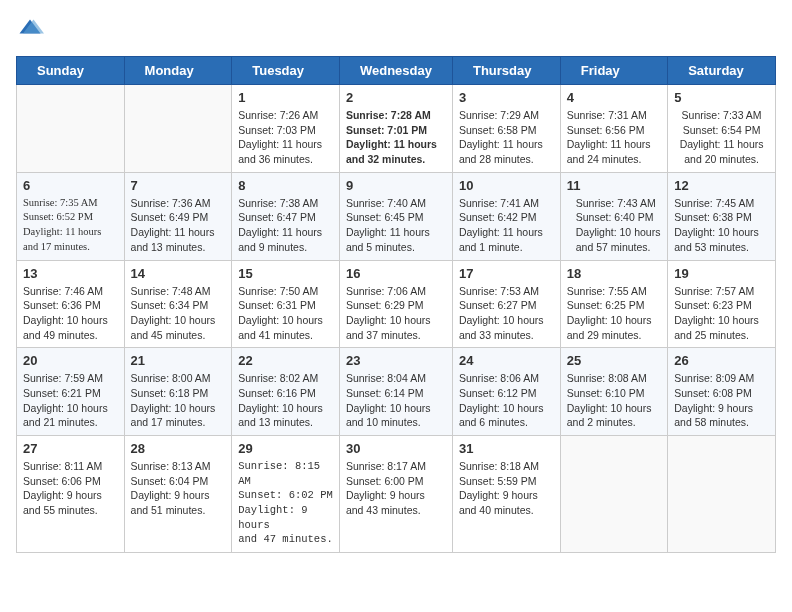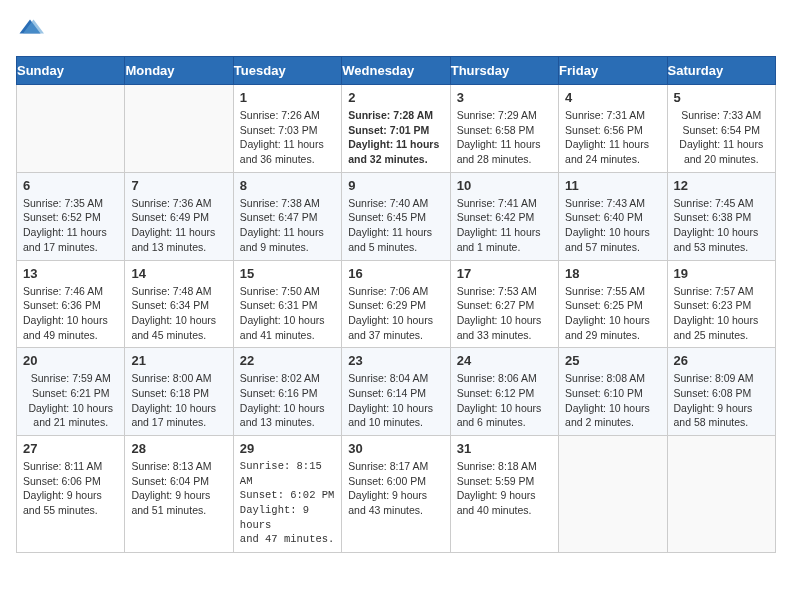--- a/index.html
+++ b/index.html
@@ -47,7 +47,7 @@
       background-color: #2a6db5;
       color: #fff;
       text-align: left;
-      padding: 6px 0;
+      padding: 6px 20px;
       font-size: 13px;
       font-weight: bold;
       border: 1px solid #1e5499;

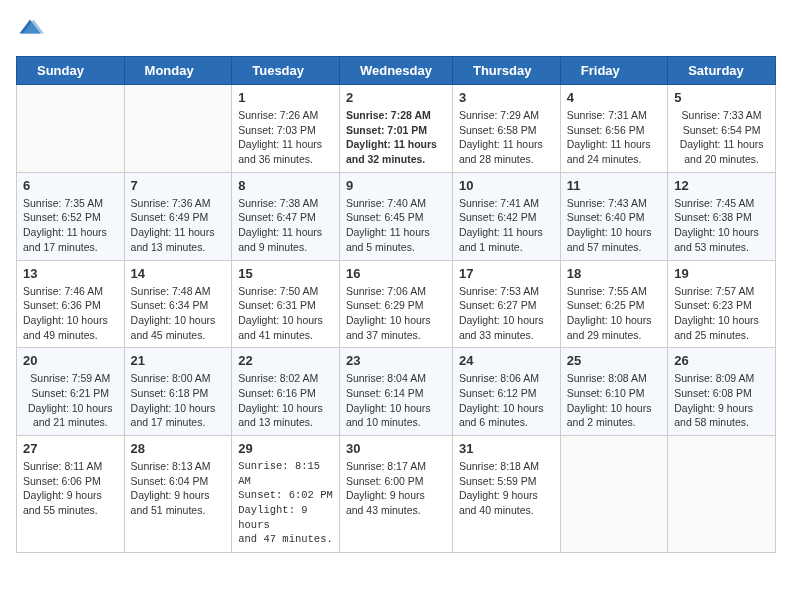--- a/index.html
+++ b/index.html
@@ -159,7 +159,7 @@
       <tr>
         <td>
           <span class="day-number">6</span>
-          <div class="day-info" style="white-space: pre-line;">Sunrise: 7:35 AM
+          <div class="day-info" style="white-space: pre-line; font-family: Liberation Serif, serif;">Sunrise: 7:35 AM
 Sunset: 6:52 PM
 Daylight: 11 hours
 and 17 minutes.</div>

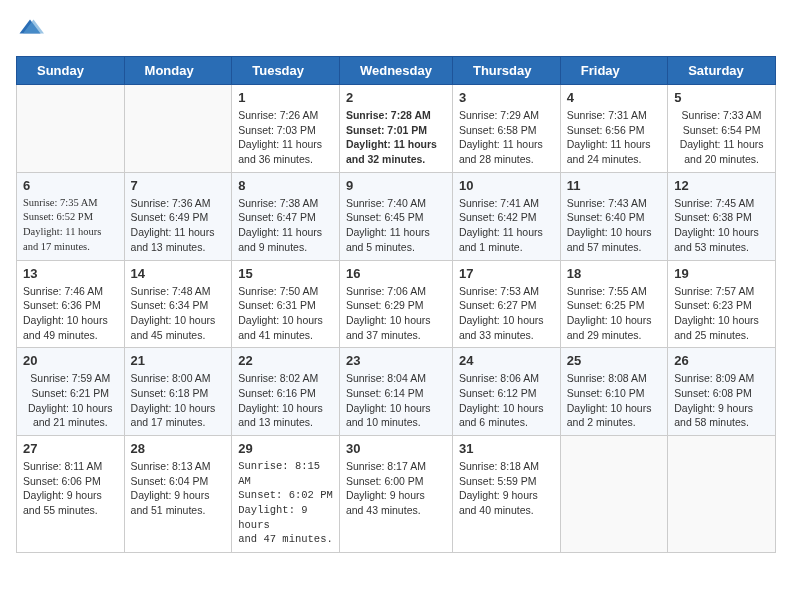--- a/index.html
+++ b/index.html
@@ -194,7 +194,7 @@
         </td>
         <td>
           <span class="day-number">11</span>
-          <div class="day-info" style="white-space: pre-line;">Sunrise: 7:43 AM
+          <div class="day-info" style="white-space: pre-line; margin-left: 9px;">Sunrise: 7:43 AM
 Sunset: 6:40 PM
 Daylight: 10 hours
 and 57 minutes.</div>

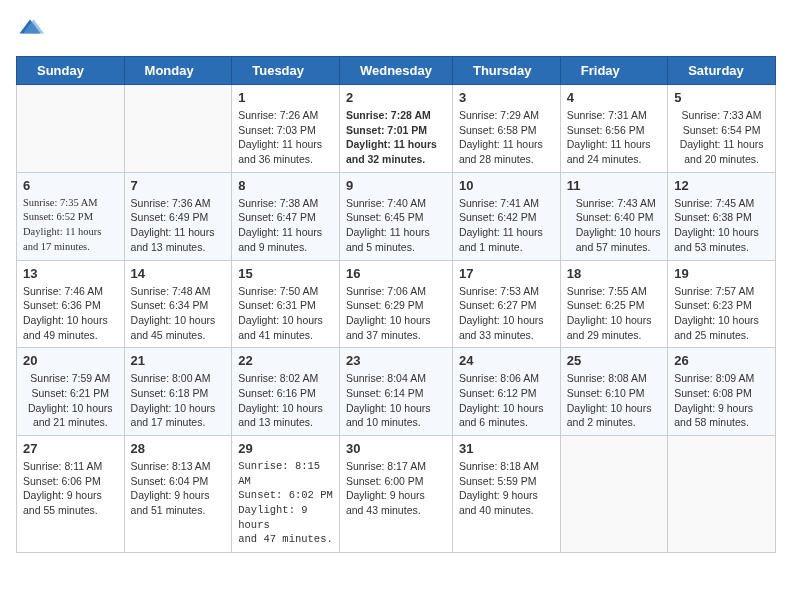--- a/index.html
+++ b/index.html
@@ -261,7 +261,7 @@
       <tr>
         <td>
           <span class="day-number">20</span>
-          <div class="day-info" style="white-space: pre-line; text-align: center;">Sunrise: 7:59 AM
+          <div class="day-info" style="white-space: pre-line;">Sunrise: 7:59 AM
 Sunset: 6:21 PM
 Daylight: 10 hours
 and 21 minutes.</div>

